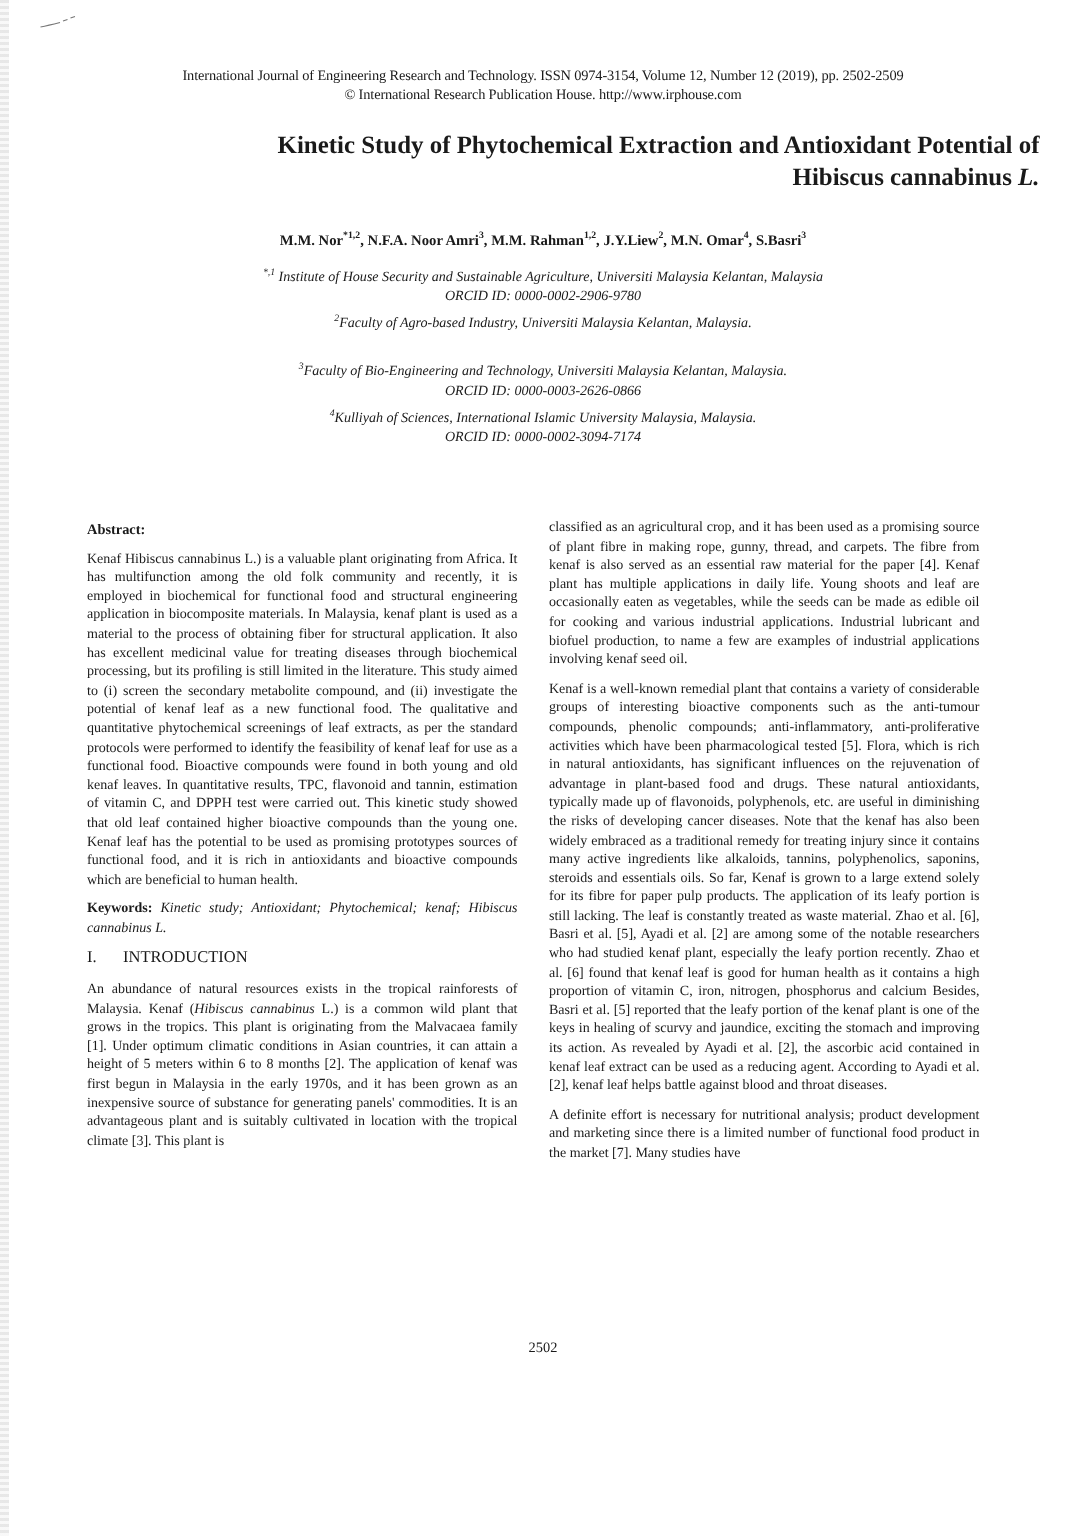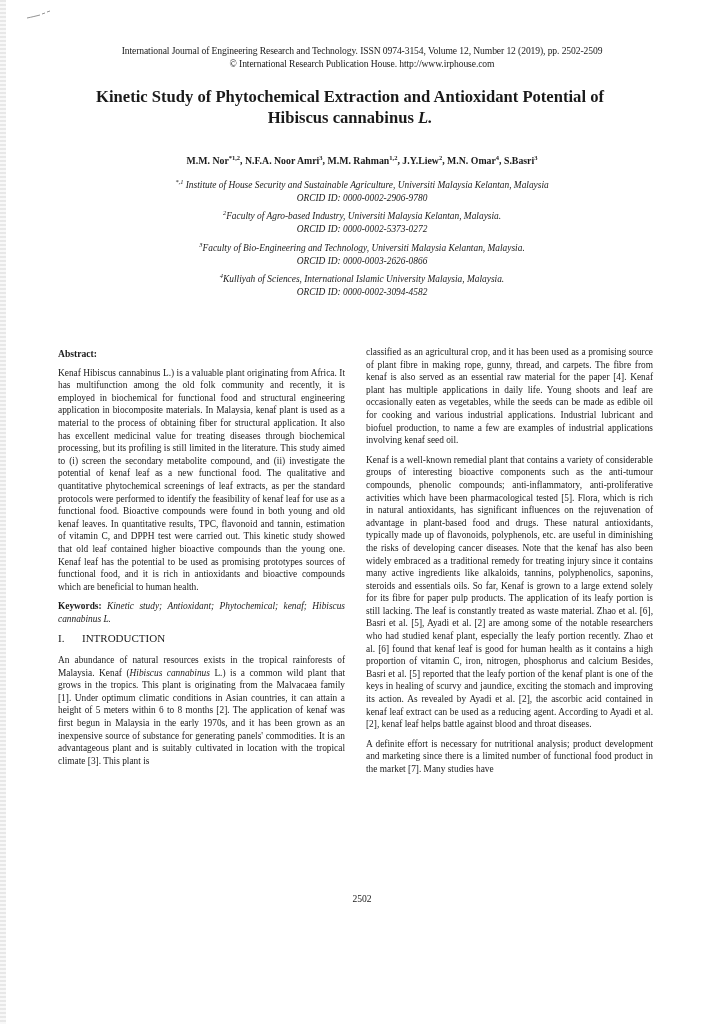--- a/index.html
+++ b/index.html
@@ -10,7 +10,7 @@
   .scan-mark { position: absolute; left: 26px; top: 10px; width: 26px; height: 10px; }
   .journal-header { position: absolute; top: 44px; left: 0; width: 724px; text-align: center;
     font-size: 9.6px; line-height: 13px; letter-spacing: -0.1px; }
-  .title { position: absolute; top: 86px; left: 28px; width: 644px; text-align: center;
+  .title { position: absolute; top: 86px; left: 49px; width: 644px; text-align: right;
     font-weight: bold; font-size: 16.6px; line-height: 21px; }
   .authors { position: absolute; top: 154px; left: 0; width: 724px; text-align: center;
     font-weight: bold; font-size: 9.8px; }

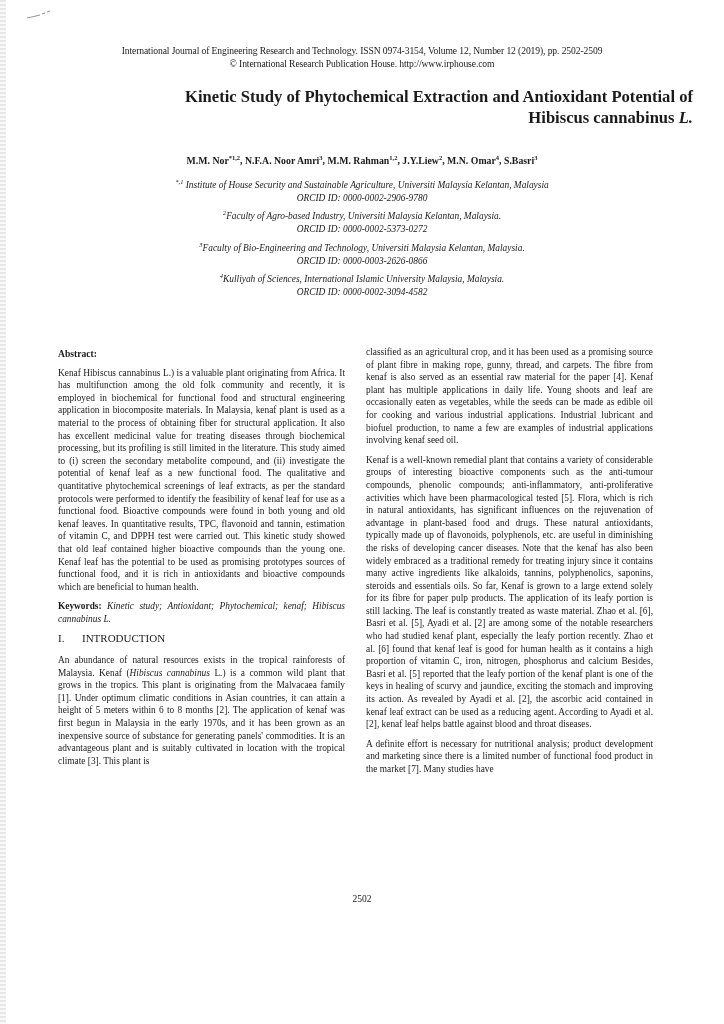--- a/index.html
+++ b/index.html
@@ -58,7 +58,6 @@
 </div>
 <div class="affil" style="top:207px">
   <div><sup>2</sup><span>Faculty of Agro-based Industry, Universiti Malaysia Kelantan, Malaysia.</span></div>
-  <div>ORCID ID: 0000-0002-5373-0272</div>
 </div>
 <div class="affil" style="top:239px">
   <div><sup>3</sup><span>Faculty of Bio-Engineering and Technology, Universiti Malaysia Kelantan, Malaysia.</span></div>

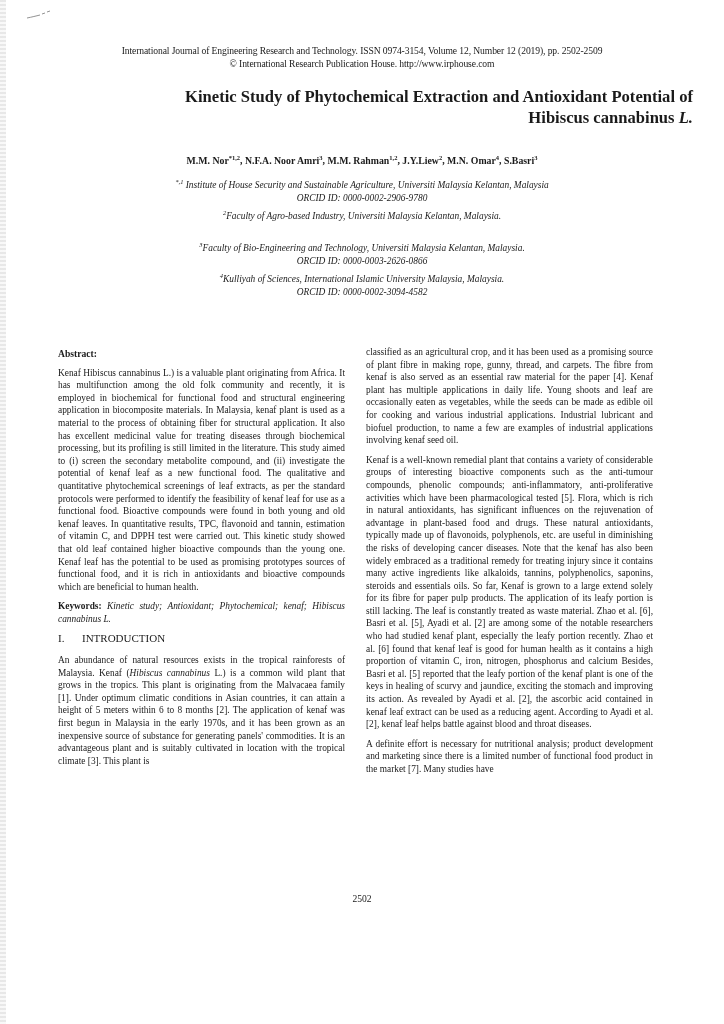--- a/index.html
+++ b/index.html
@@ -65,7 +65,7 @@
 </div>
 <div class="affil" style="top:270px">
   <div><sup>4</sup><span>Kulliyah of Sciences, International Islamic University Malaysia, Malaysia.</span></div>
-  <div>ORCID ID: 0000-0002-3094-4582</div>
+  <div>ORCID ID: 0000-0002-3094-7174</div>
 </div>
 
 <section class="col col-left">

